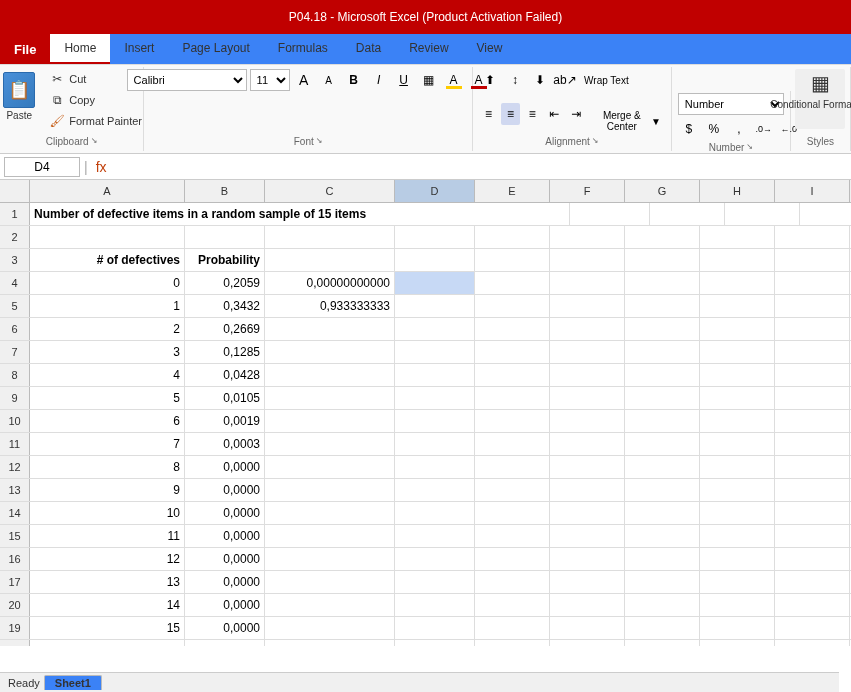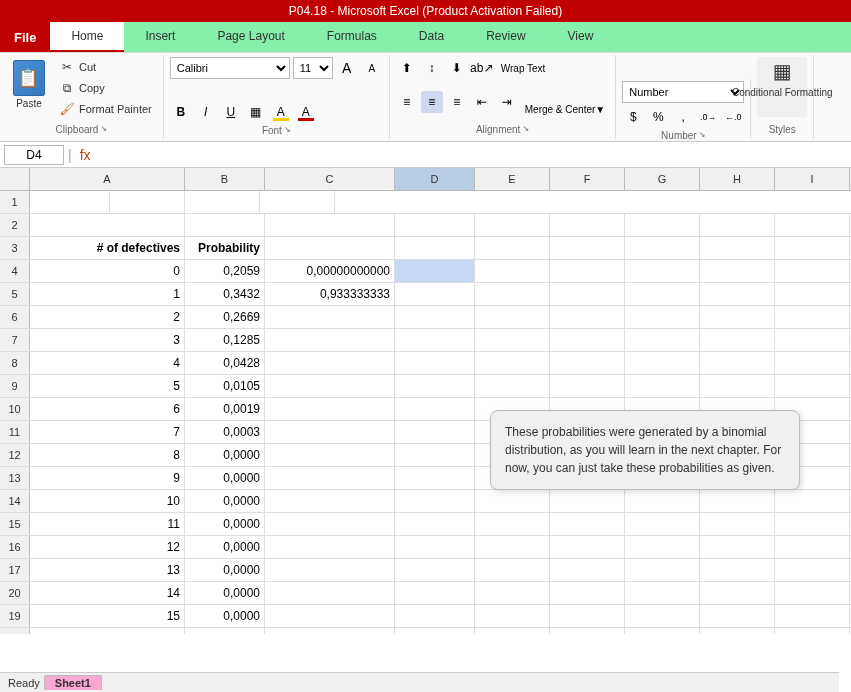--- a/index.html
+++ b/index.html
@@ -10,7 +10,7 @@
       background: #c00000;
       color: #fff;
       font-size: 12px;
-      height: 22px;
+      height: 34px;
       display: flex;
       align-items: center;
       justify-content: center;

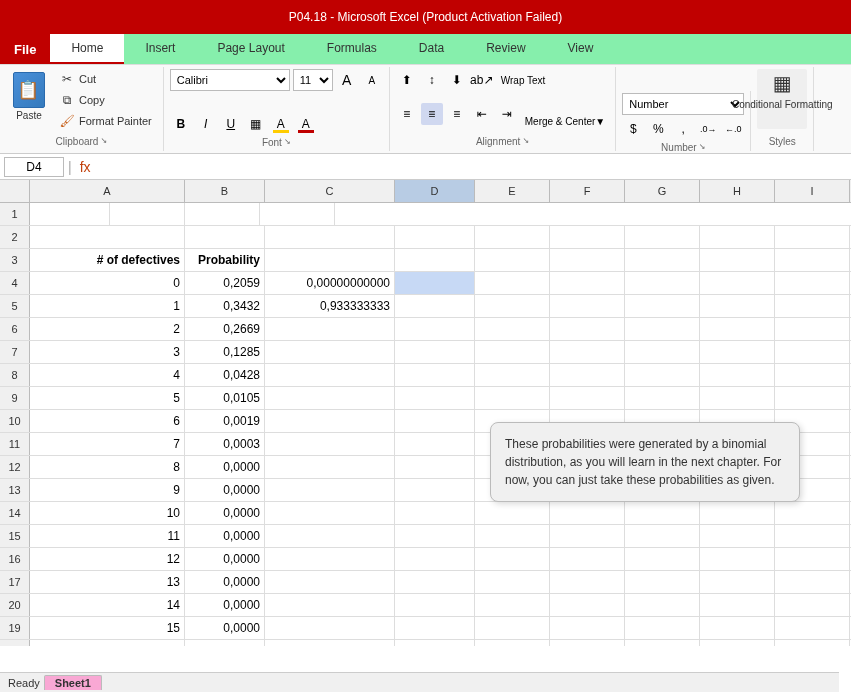--- a/index.html
+++ b/index.html
@@ -23,7 +23,7 @@
       display: flex;
       align-items: stretch;
       height: 30px;
-      background: #86efac;
+      background: #3b82f6;
     }
     #file-tab {
       background: #c00000;

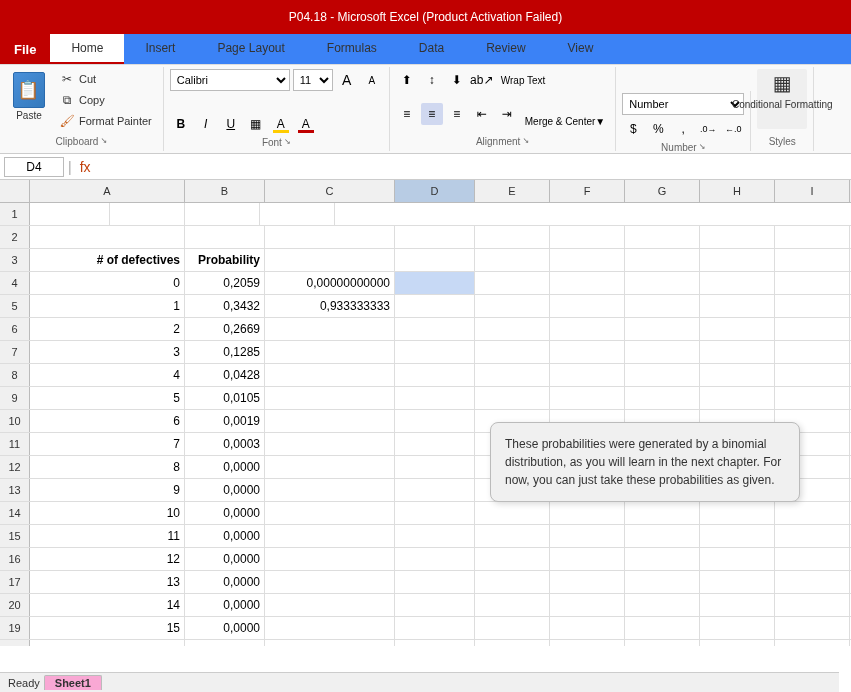--- a/index.html
+++ b/index.html
@@ -36,7 +36,7 @@
       cursor: pointer;
     }
     .ribbon-tab {
-      padding: 0 21px;
+      padding: 0 14px;
       display: flex;
       align-items: center;
       font-size: 12px;

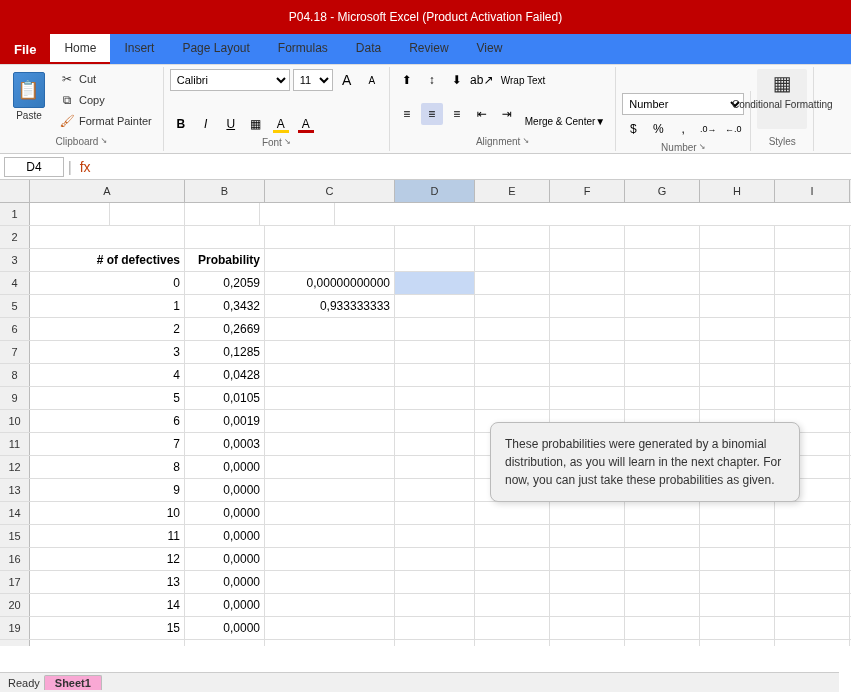--- a/index.html
+++ b/index.html
@@ -394,7 +394,7 @@
   </div>
 
   <div class="ribbon-group" id="font-group">
-    <div class="ribbon-group-content" style="flex-direction:column; gap:20px;">
+    <div class="ribbon-group-content" style="flex-direction:row; gap:3px;">
       <div class="font-row">
         <select class="font-select">
           <option>Calibri</option>

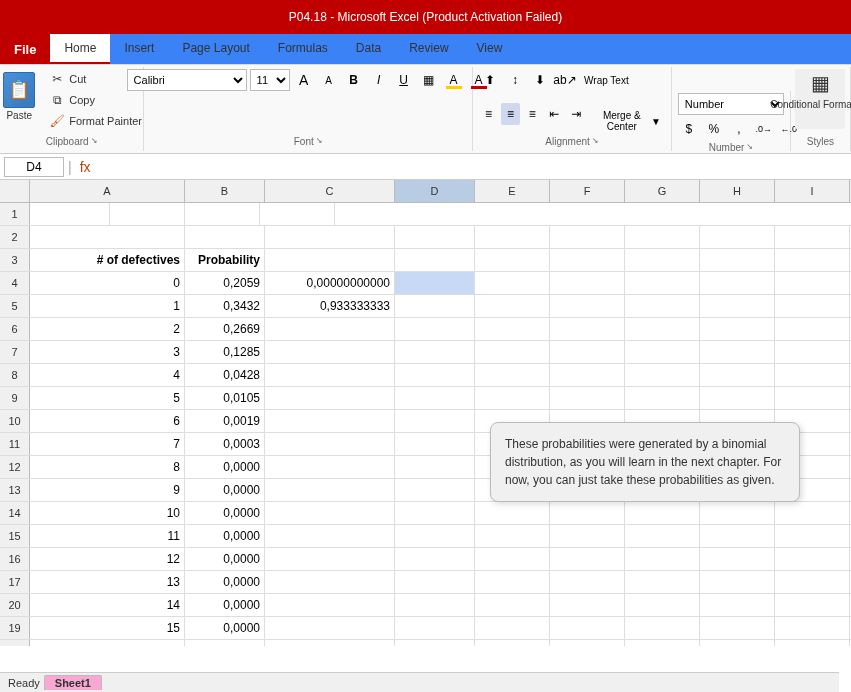--- a/index.html
+++ b/index.html
@@ -198,7 +198,7 @@
       gap: 4px;
     }
     #cell-ref-box {
-      width: 60px;
+      width: 76px;
       height: 20px;
       border: 1px solid #bbb;
       font-size: 12px;

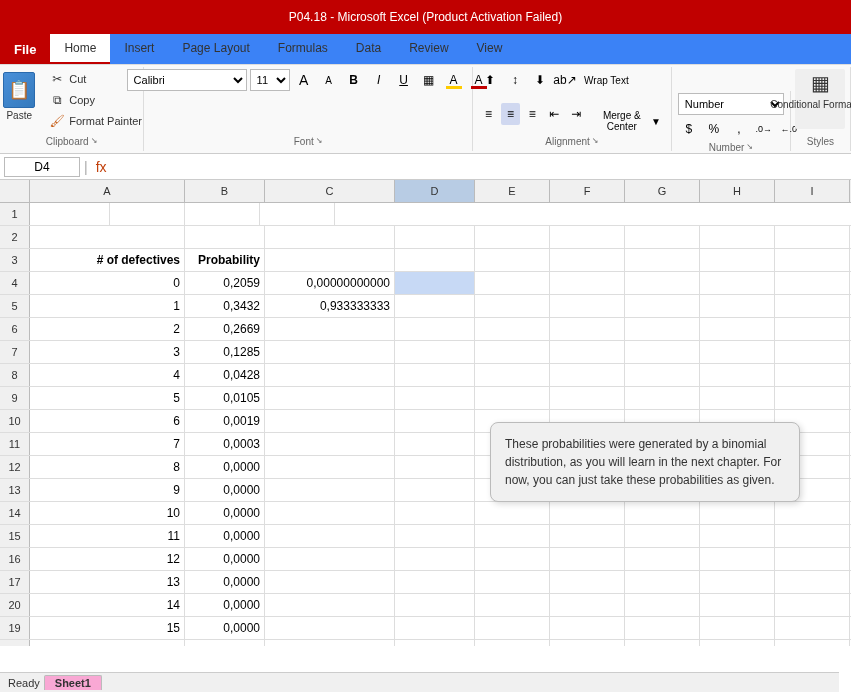--- a/index.html
+++ b/index.html
@@ -509,6 +509,7 @@
 
     <div class="spreadsheet-row">
       <div class="row-num">1</div>
+      <div class="cell col-a merge-title" style="width:540px;min-width:540px;font-weight:bold;font-size:12px;">Number of defective items in a random sample of 15 items</div>
       <div class="cell col-d"></div>
       <div class="cell col-e"></div>
       <div class="cell col-f"></div>

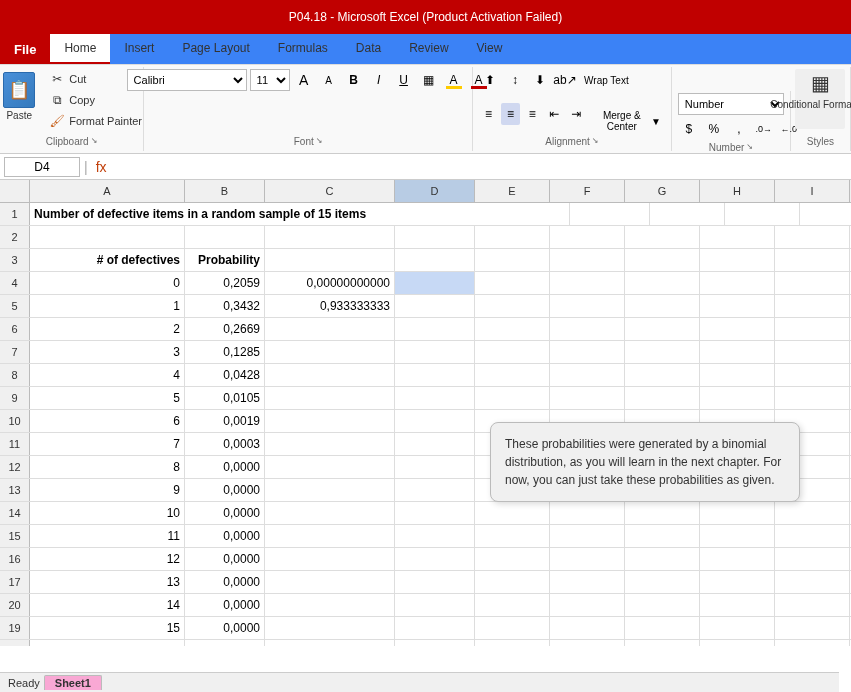--- a/index.html
+++ b/index.html
@@ -753,9 +753,6 @@
 
   </div>
 
-  <div id="callout">
-    <span>These probabilities were generated by a binomial distribution, as you will learn in the next chapter. For now, you can just take these probabilities as given.</span>
-  </div>
 </div>
 
 <div id="status-bar">

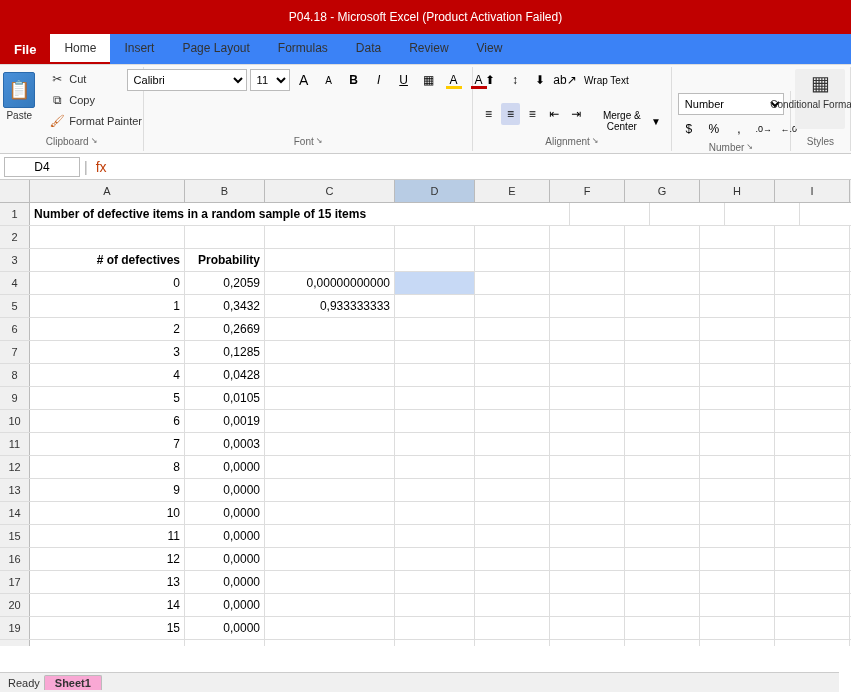--- a/index.html
+++ b/index.html
@@ -319,7 +319,7 @@
       cursor: pointer;
       border-radius: 2px 2px 0 0;
     }
-    .sheet-tab.active { background: #f9a8d4; font-weight: bold; }
+    .sheet-tab.active { background: #3b82f6; font-weight: bold; }
 
     #status-bar {
       position: absolute;

